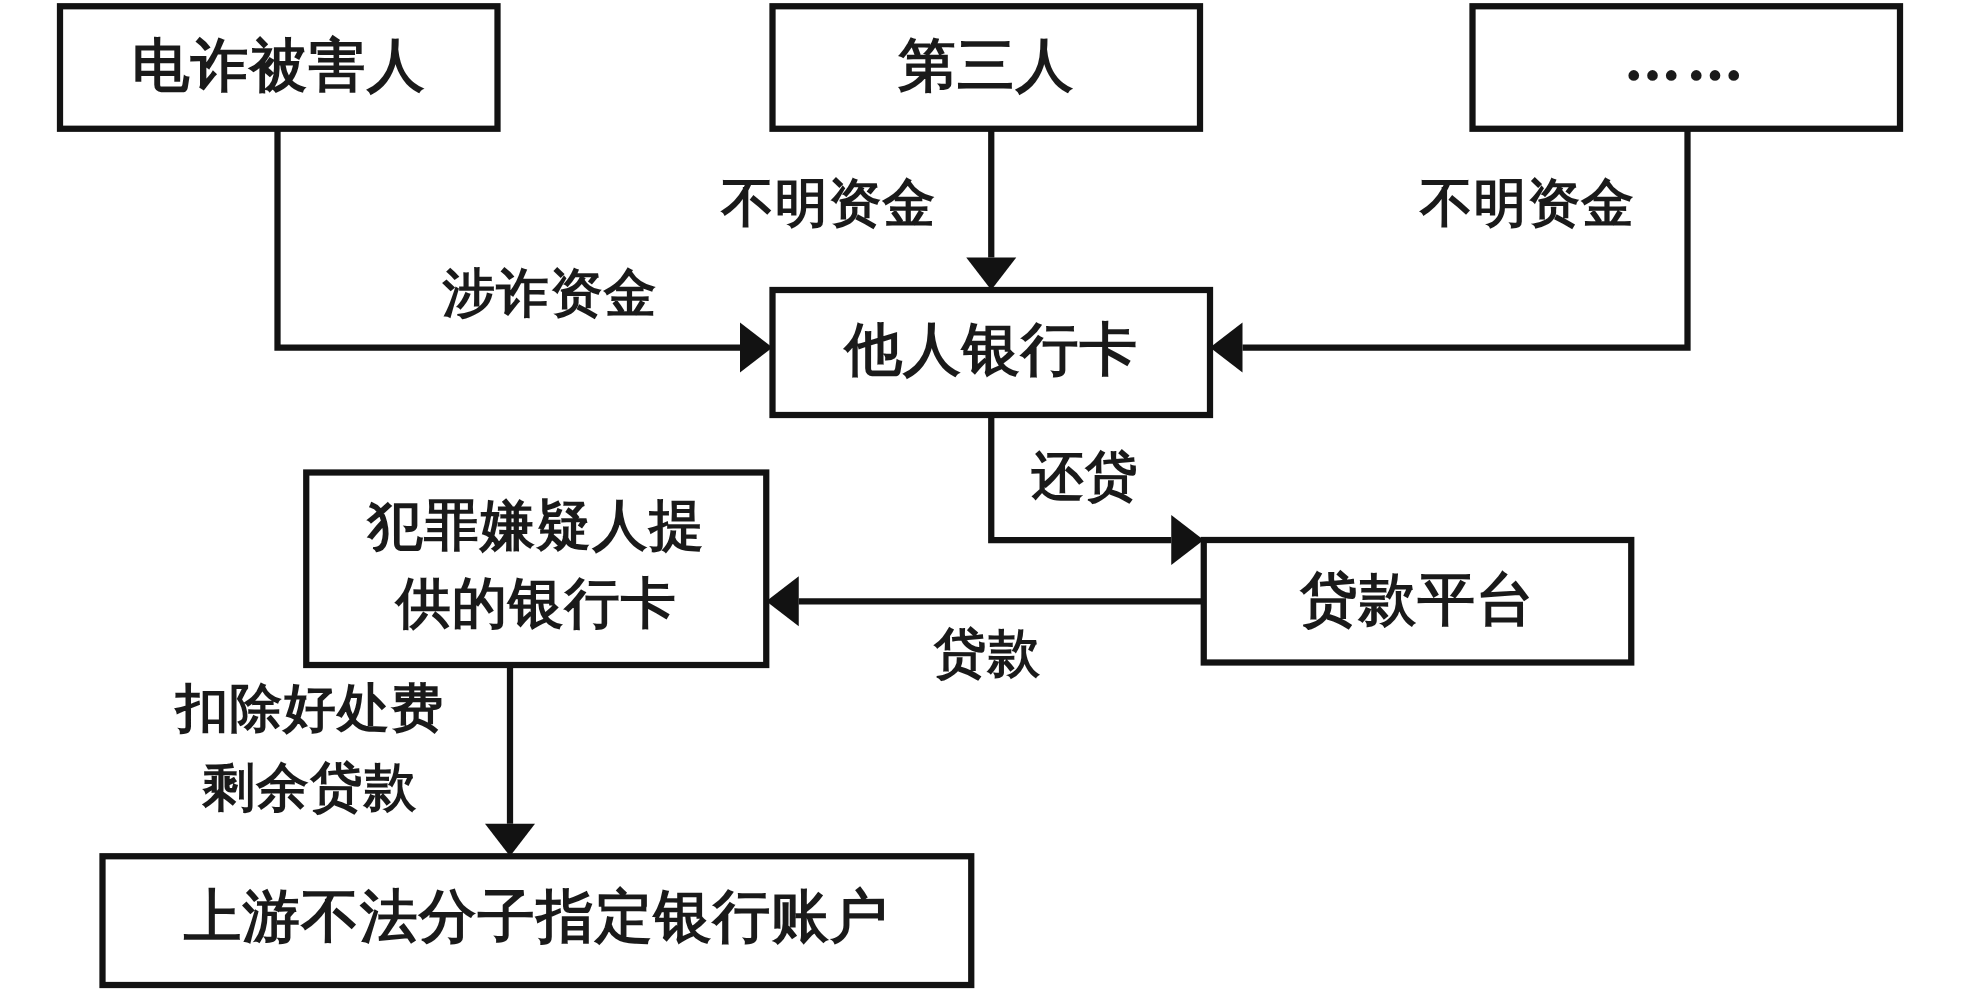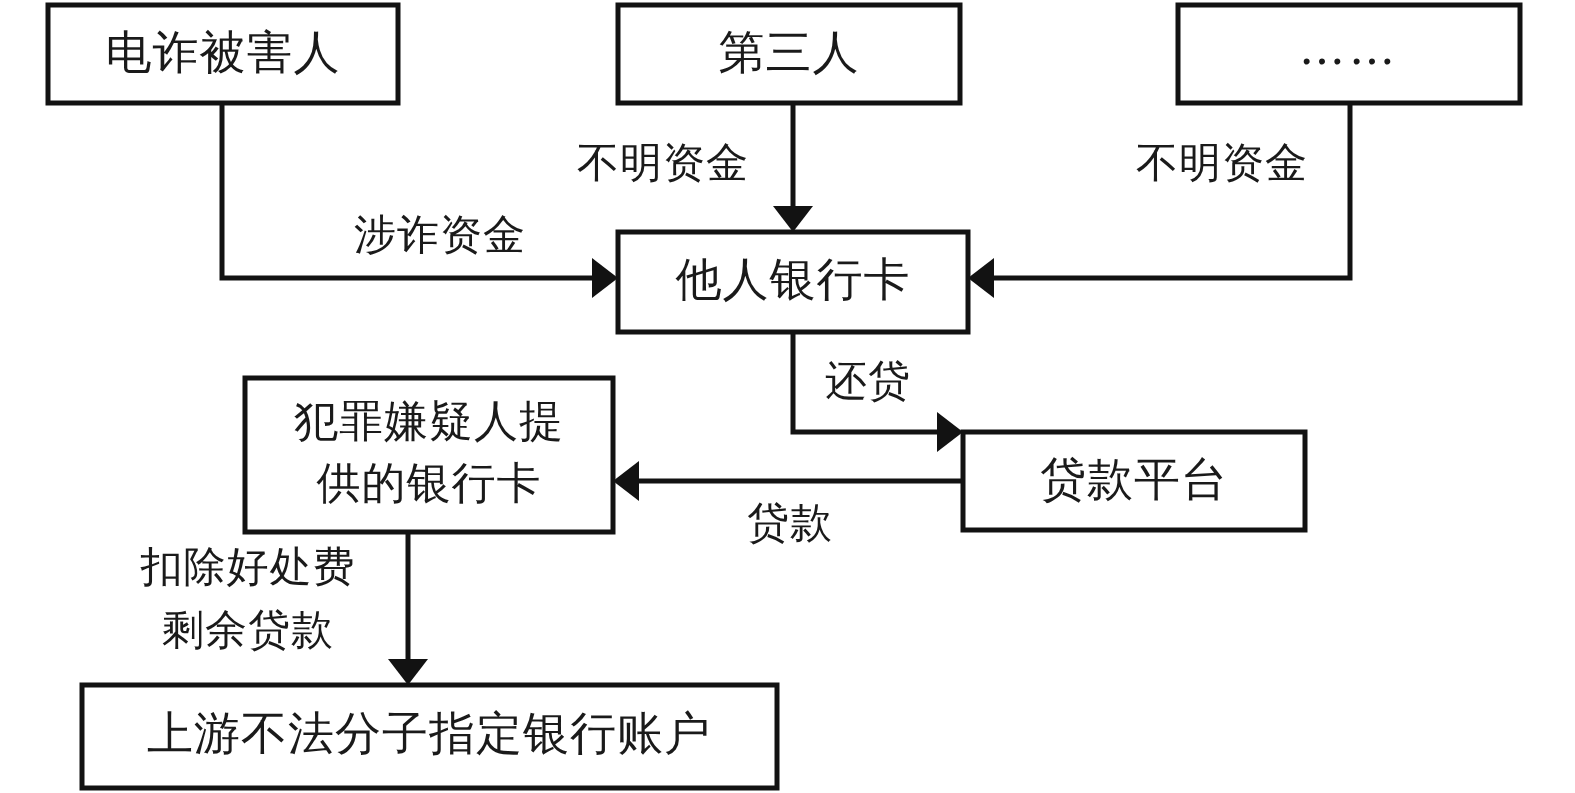--- a/index.html
+++ b/index.html
@@ -19,6 +19,7 @@
     width: 1575px;
     height: 793px;
     background: #ffffff;
+    font-weight: bold;
   }
   svg#flow-svg {
     position: absolute;

